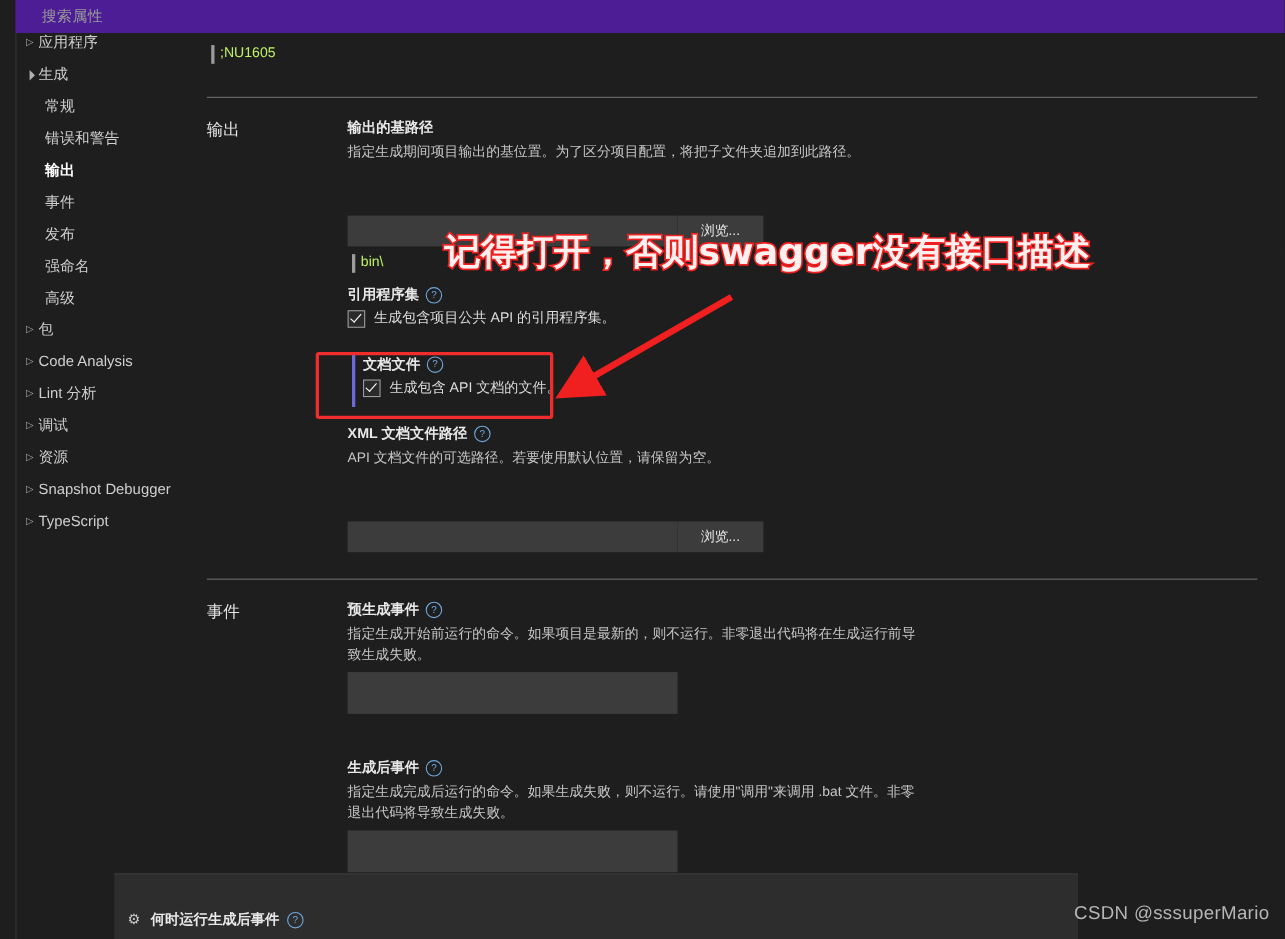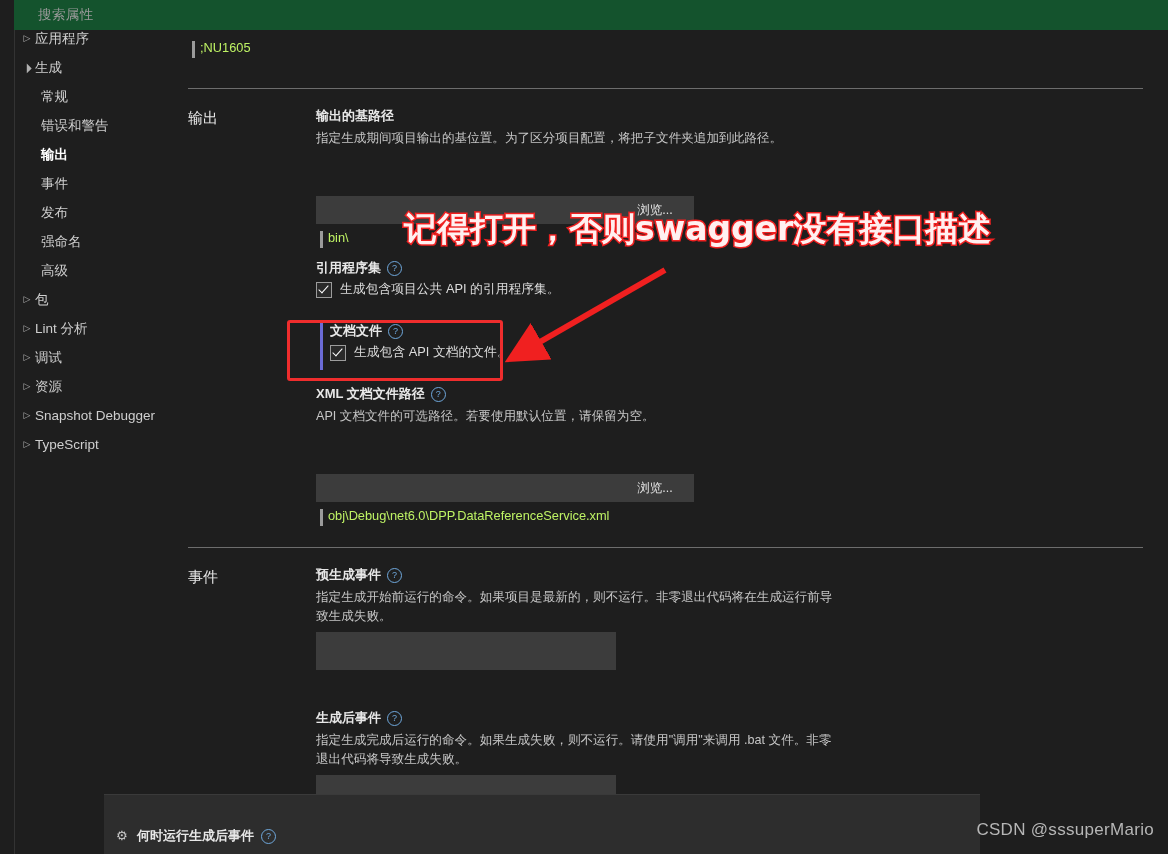--- a/index.html
+++ b/index.html
@@ -21,7 +21,7 @@
     position: absolute;
     left: 14px; top: 0;
     width: 1154px; height: 30px;
-    background: #14532d;
+    background: #4c1d95;
     display: flex;
     align-items: center;
     font-family: Liberation Serif, serif;

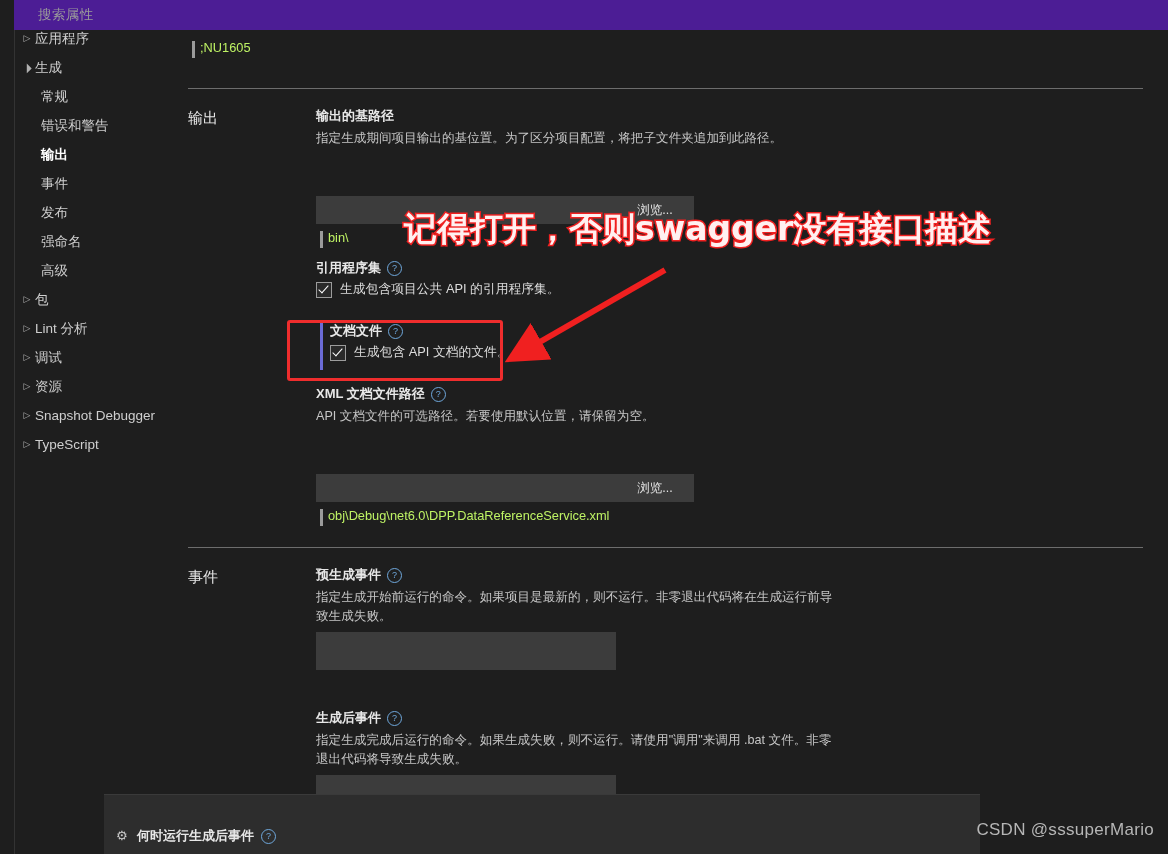--- a/index.html
+++ b/index.html
@@ -343,6 +343,10 @@
   </div>
   <div class="nav-item">
     <span class="arrow collapsed"></span>
+    <span>Code Analysis</span>
+  </div>
+  <div class="nav-item">
+    <span class="arrow collapsed"></span>
     <span>Lint 分析</span>
   </div>
   <div class="nav-item">

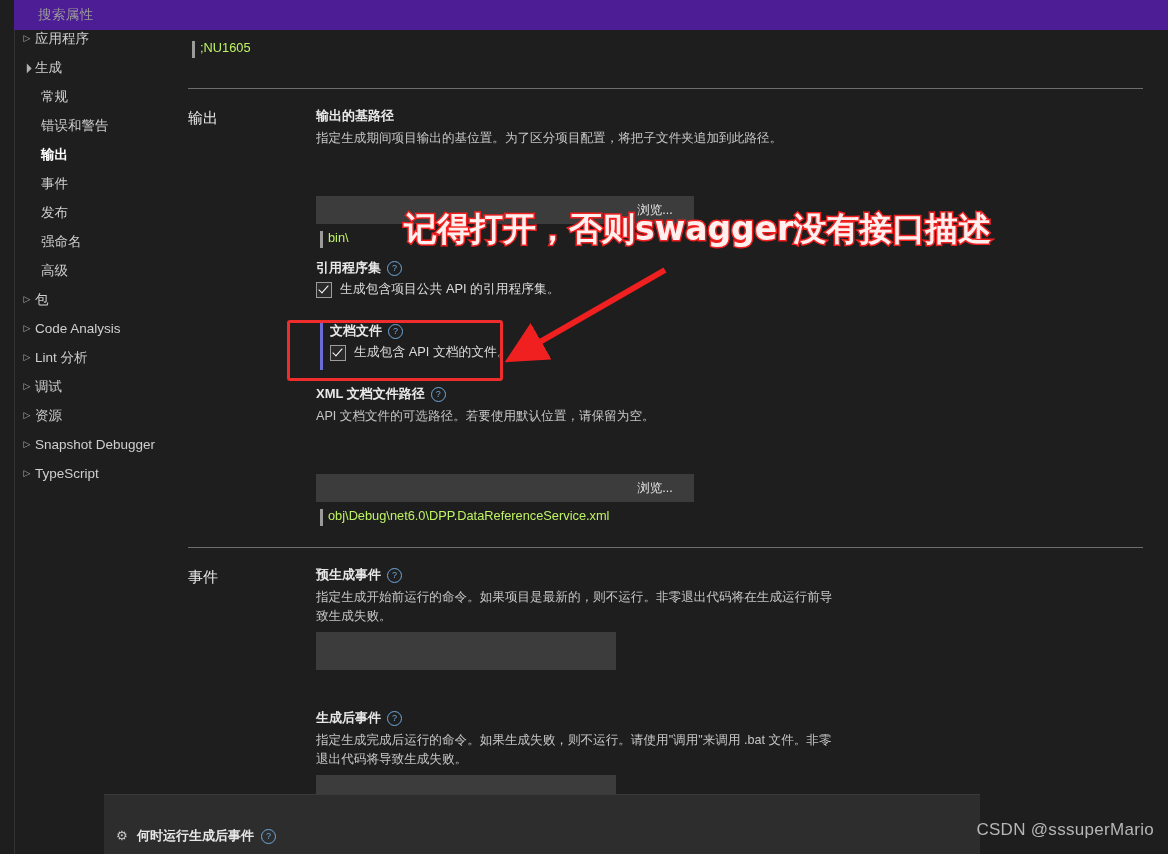--- a/index.html
+++ b/index.html
@@ -428,9 +428,6 @@
           <input class="text-input" type="text" value="" style="">
           <button class="browse-btn">浏览...</button>
         </div>
-        <div class="eval-row">
-          <span class="eval-text">obj\Debug\net6.0\DPP.DataReferenceService.xml</span>
-        </div>
       </div>
 
     </div>

